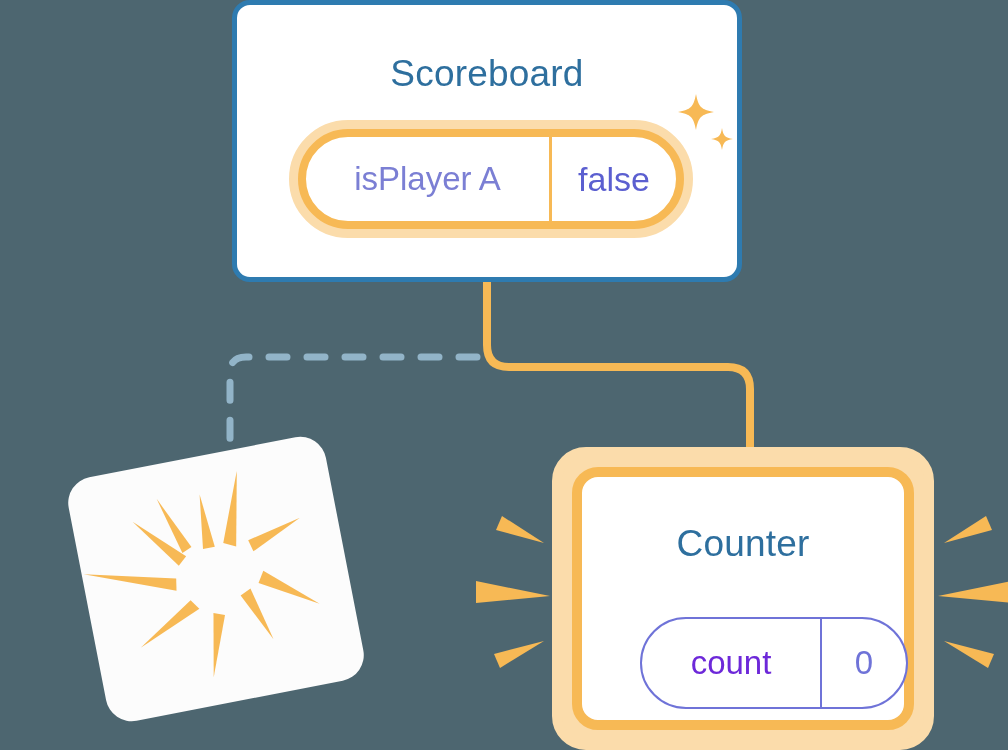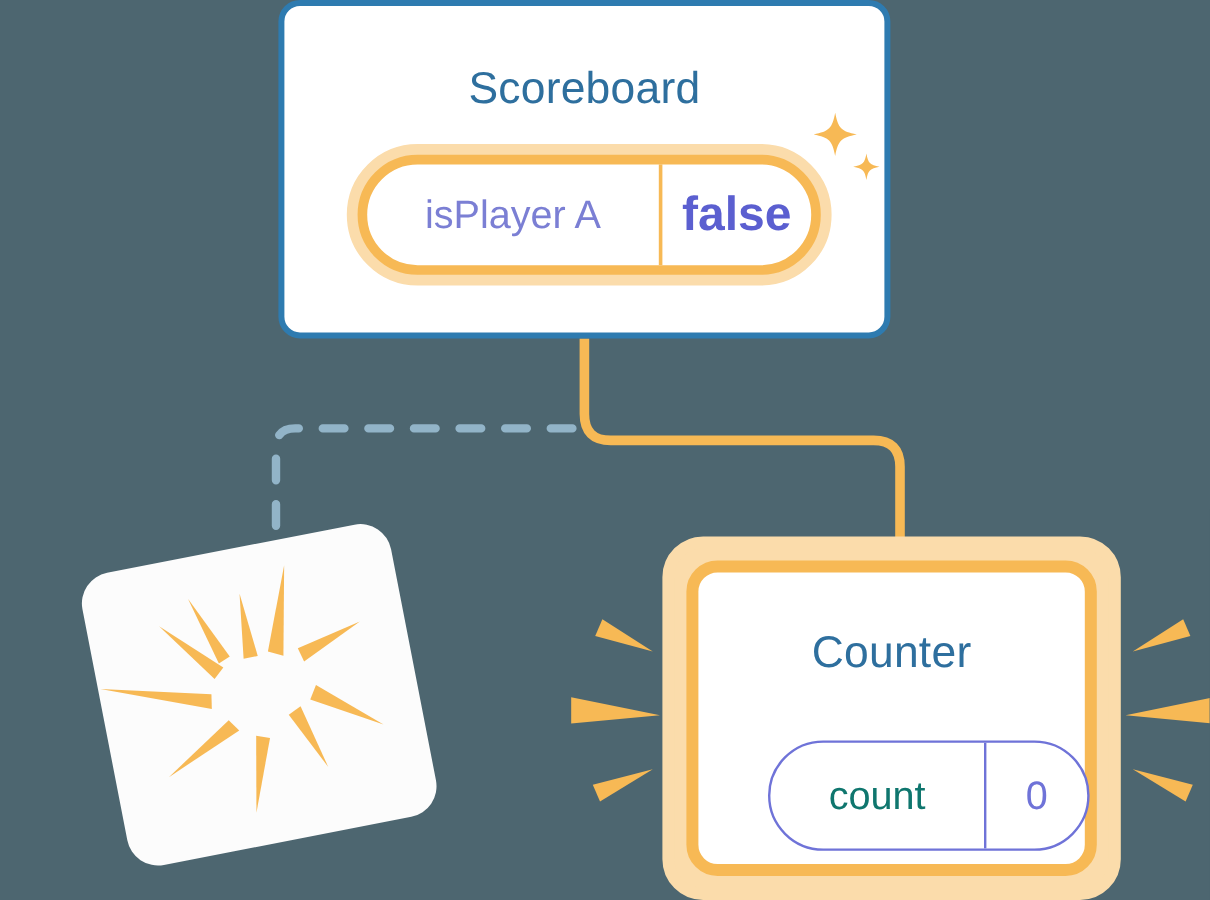--- a/index.html
+++ b/index.html
@@ -100,8 +100,8 @@
     align-items: center;
     justify-content: center;
     color: #5b5fd0;
-    font-size: 40px;
-    font-weight: 700;
+    font-size: 34px;
+    font-weight: 400;
   }
 
   

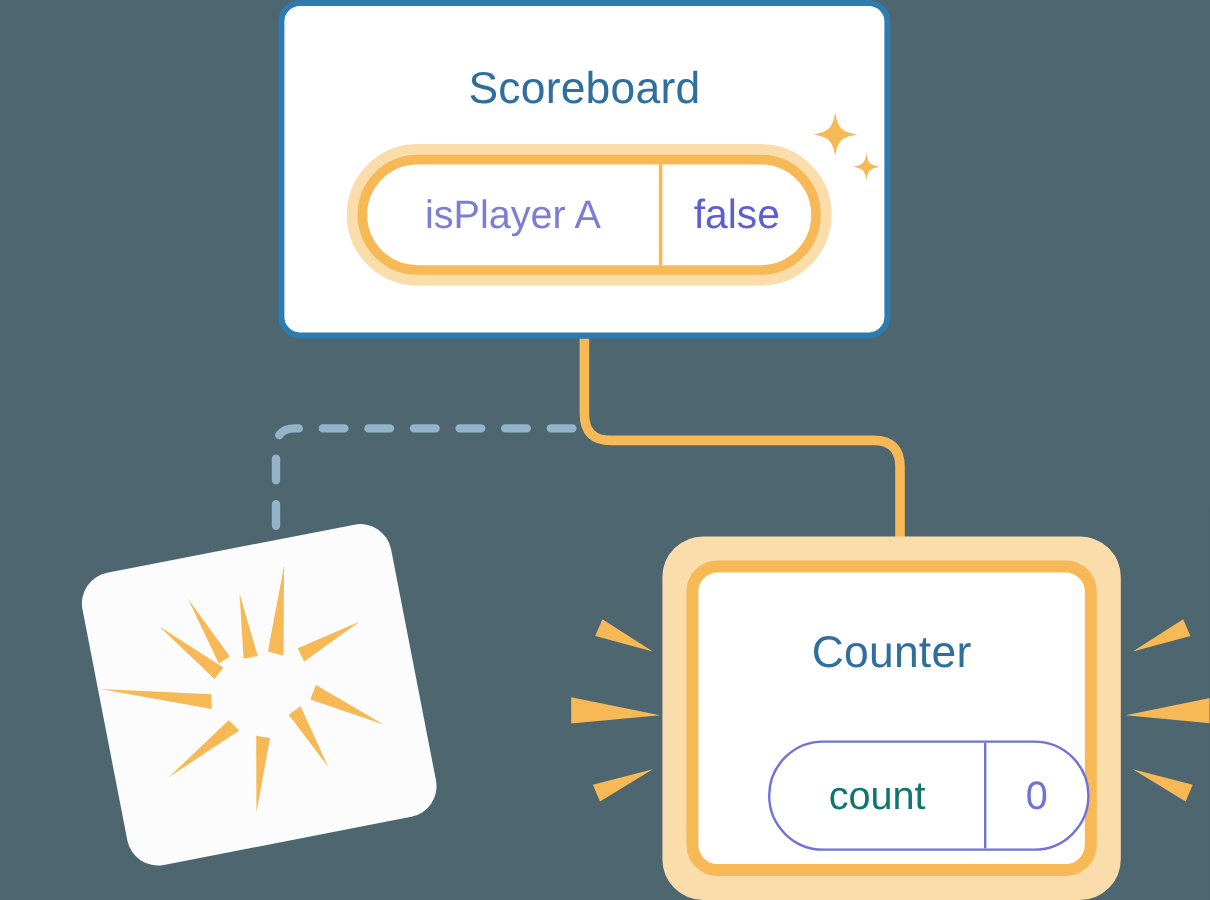--- a/index.html
+++ b/index.html
@@ -162,7 +162,7 @@
     display: flex;
     align-items: center;
     justify-content: center;
-    color: #0f766e;
+    color: #6d28d9;
     font-size: 33px;
     border-right: 2px solid #6f73d8;
   }

